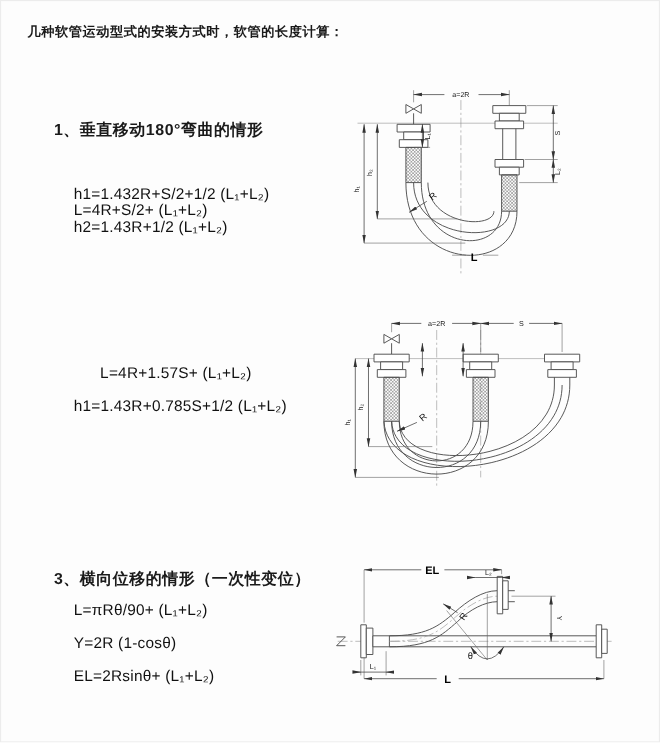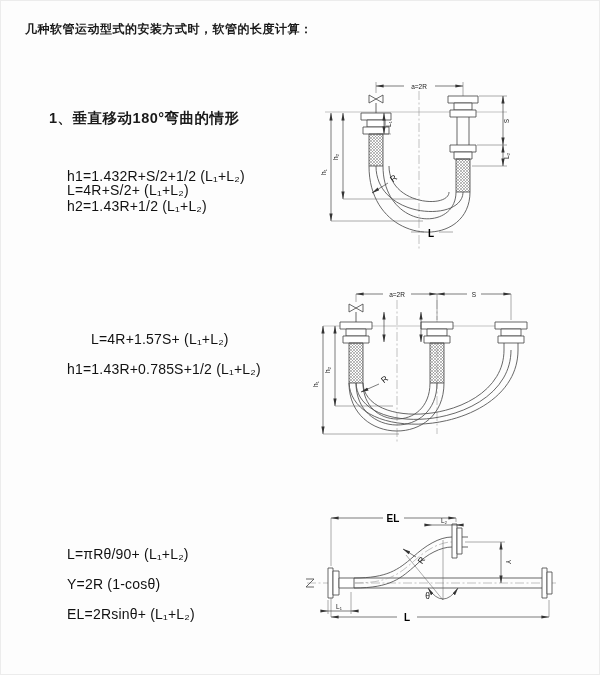--- a/index.html
+++ b/index.html
@@ -175,6 +175,7 @@
     <text class="lblM" transform="rotate(-40 76 96)" x="73" y="98">R</text>
   </svg>
 
+  <div class="heading" style="left:48px;top:516px;">3、横向位移的情形（一次性变位）</div>
   <div class="formula" style="left:66px;top:545px;">L=πRθ/90+ (L₁+L₂)</div>
   <div class="formula" style="left:66px;top:575px;">Y=2R (1-cosθ)</div>
   <div class="formula" style="left:66px;top:605px;">EL=2Rsinθ+ (L₁+L₂)</div>

